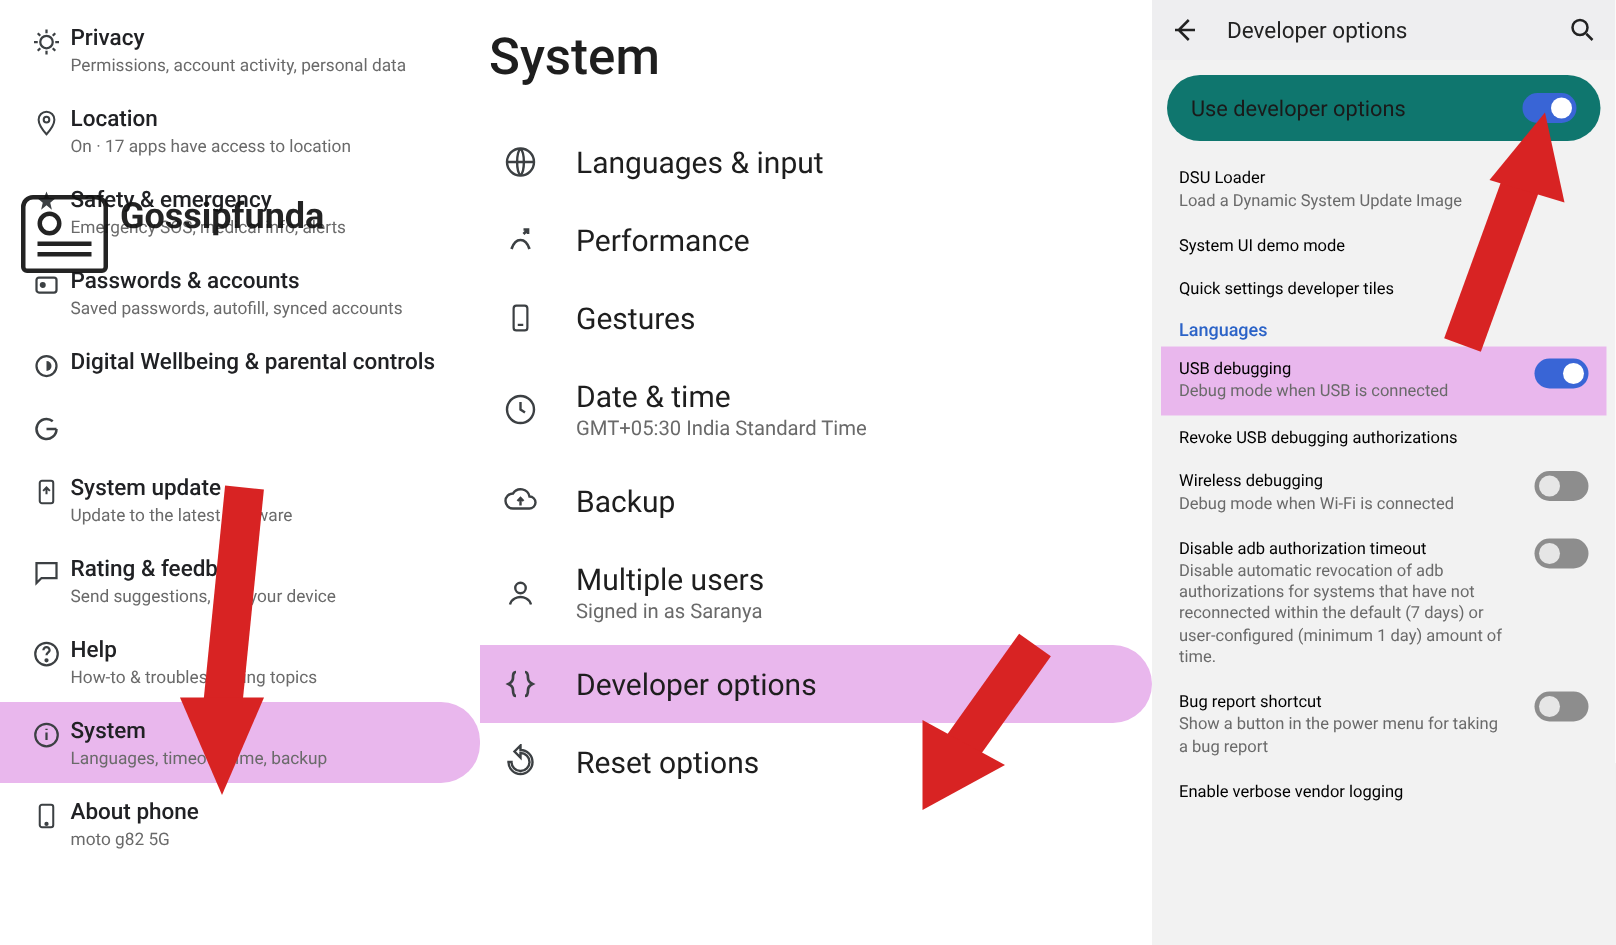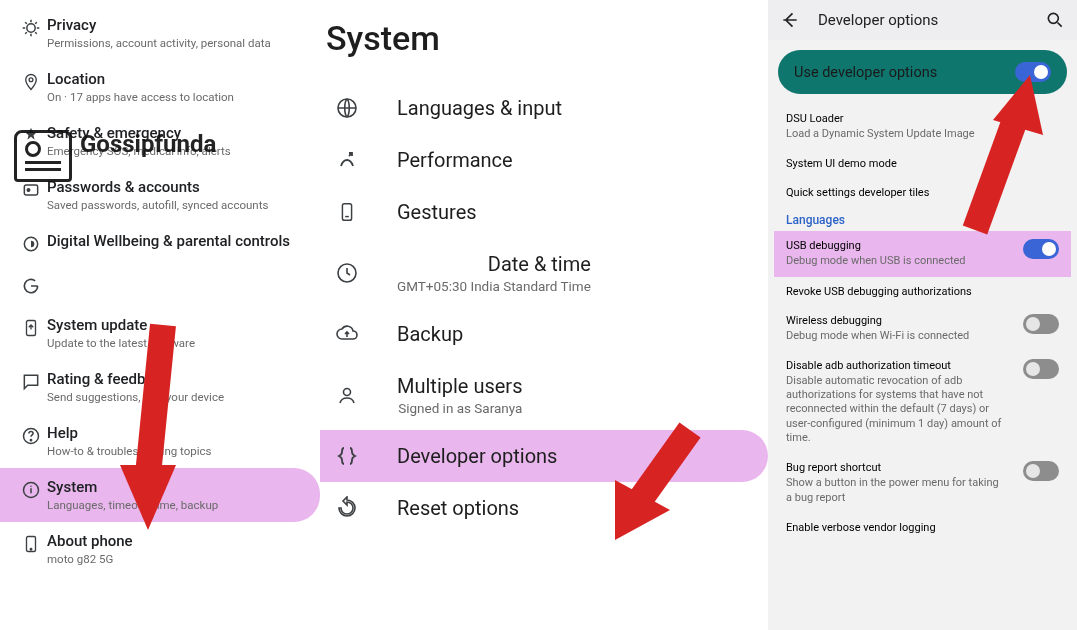--- a/index.html
+++ b/index.html
@@ -31,9 +31,8 @@
   
   .p2-header { font-size: 34px; font-weight: 500; padding: 10px 0 24px 6px; color:#1e1e1e;}
   .p2-item {
-    display:flex; align-items:center; gap:37px;
+    display:flex; align-items:center; gap:24px;
     padding: 14px 18px 14px 14px;
-    text-align: right;
   }
   .p2-item .icon { width:26px; display:flex; justify-content:center; color:#3c4043;}
   .p2-item .text .title { font-size: 20px; color:#1e1e1e; font-weight:400; }

